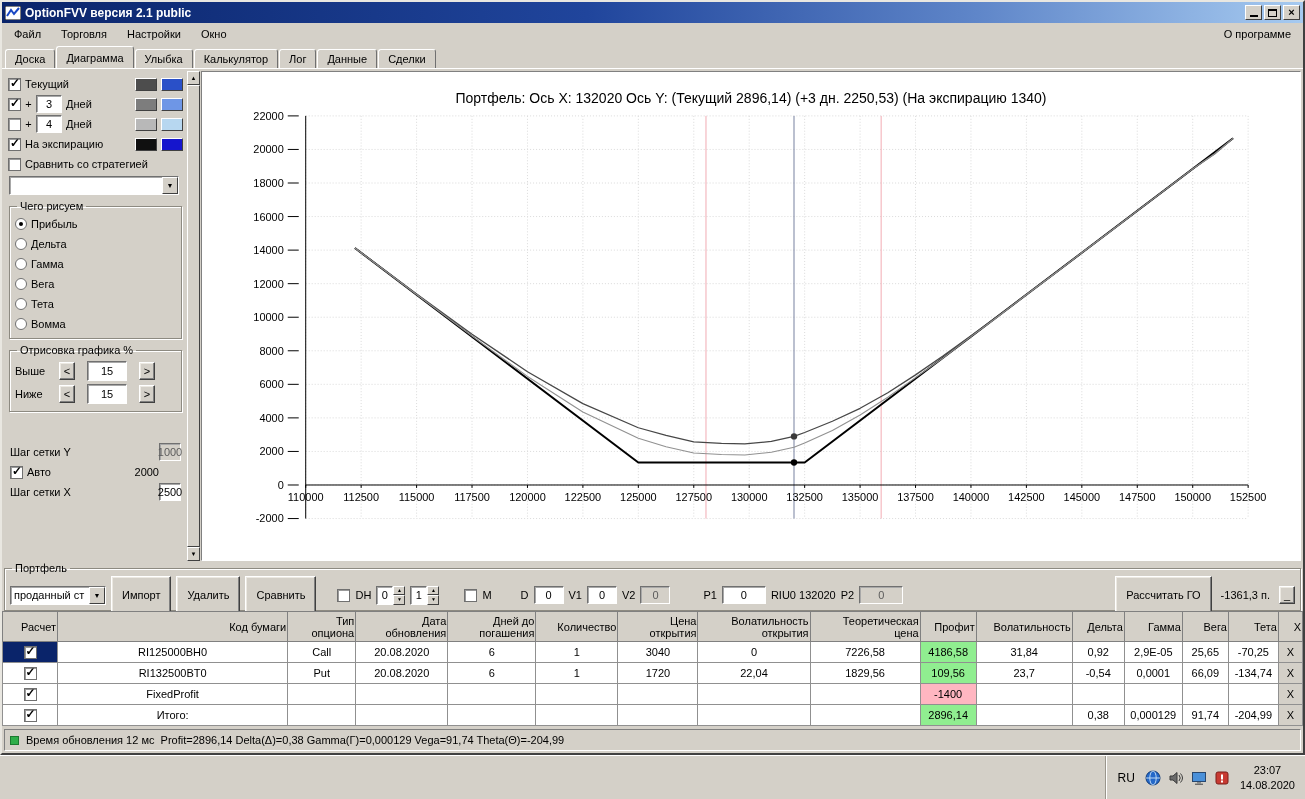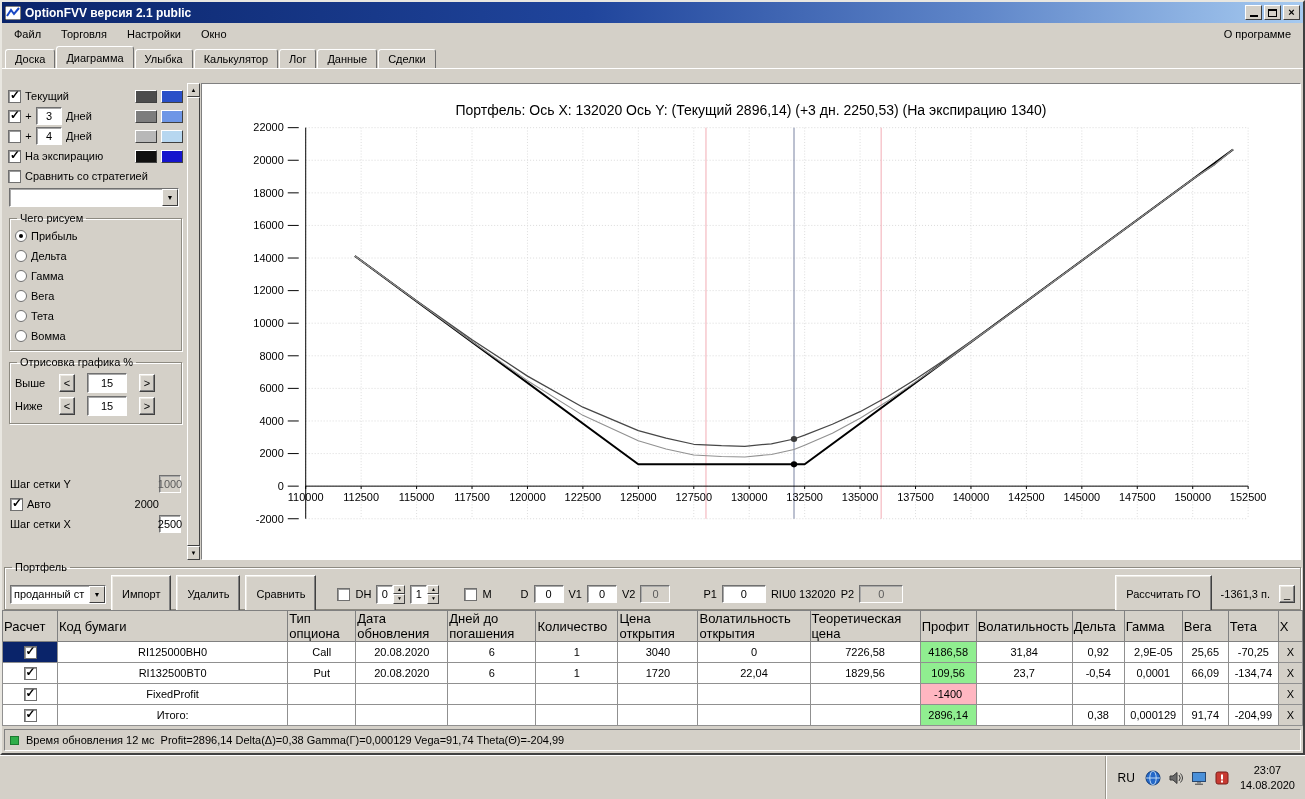--- a/index.html
+++ b/index.html
@@ -29,7 +29,7 @@
     border:1px solid;border-color:#fff #707070 #707070 #fff;border-bottom:none;border-radius:3px 3px 0 0;}
   .tab.active{height:22px;position:relative;z-index:2;padding-top:5px;}
   
-  .main{flex:1;min-height:0;display:flex;padding:14px 2px 0 2px;border-top:1px solid #fff;}
+  .main{flex:1;min-height:0;display:flex;padding:2px 2px 0 2px;border-top:1px solid #fff;}
   .sidebar{width:183px;flex:0 0 183px;padding:3px 4px 0 4px;display:flex;flex-direction:column;overflow:hidden;}
   .srow{display:flex;align-items:center;gap:4px;min-height:20px;}
   .lbl{white-space:nowrap;}

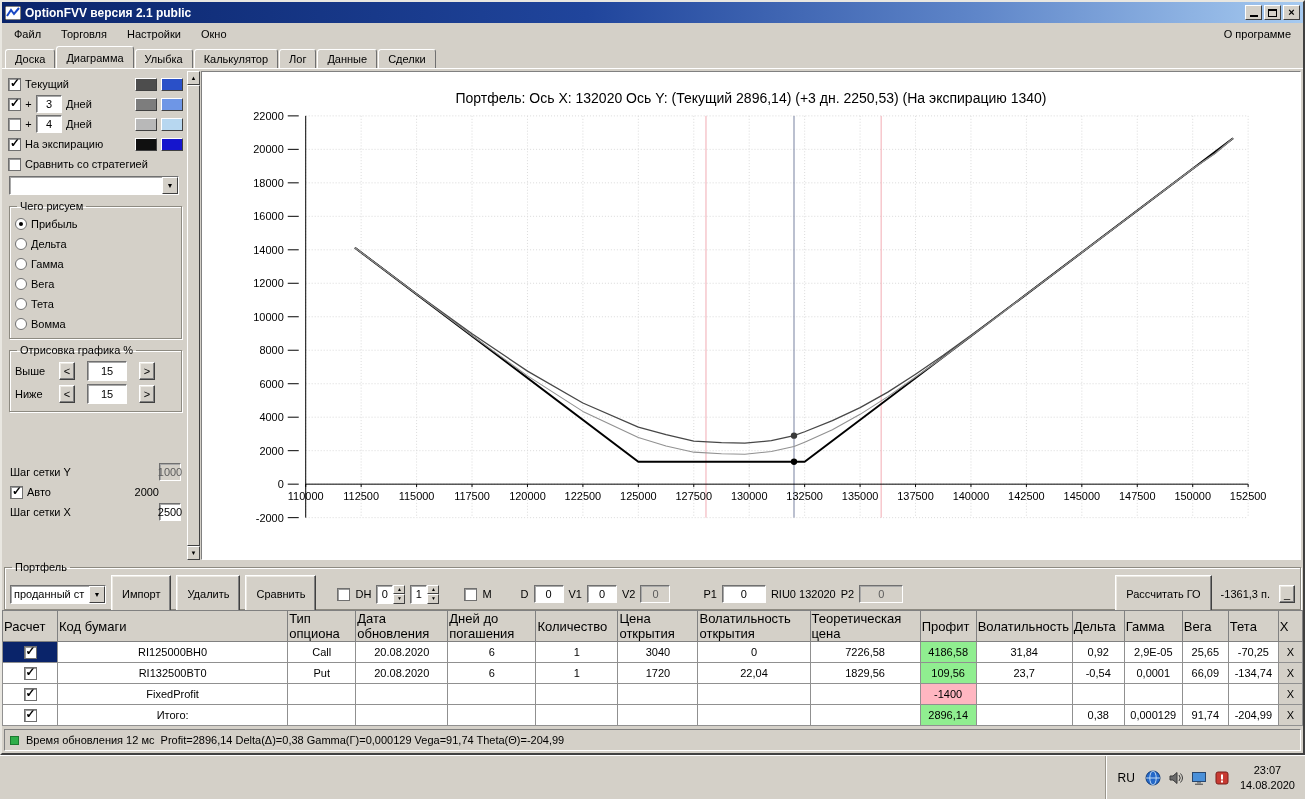--- a/index.html
+++ b/index.html
@@ -63,7 +63,7 @@
   .rangefield{width:40px;height:20px;}
   .gridrow{display:flex;align-items:center;justify-content:space-between;min-height:20px;padding:0 2px;}
   .gridfield{width:22px;height:18px;}
-  .mt-big{margin-top:50px;}
+  .mt-big{margin-top:30px;}
   
   .sb-scrollbar{width:13px;flex:0 0 13px;background:#ece9e2;display:flex;flex-direction:column;margin-right:1px;}
   .sb-btn{height:14px;background:#d4d0c8;border:1px solid;border-color:#fff #404040 #404040 #fff;

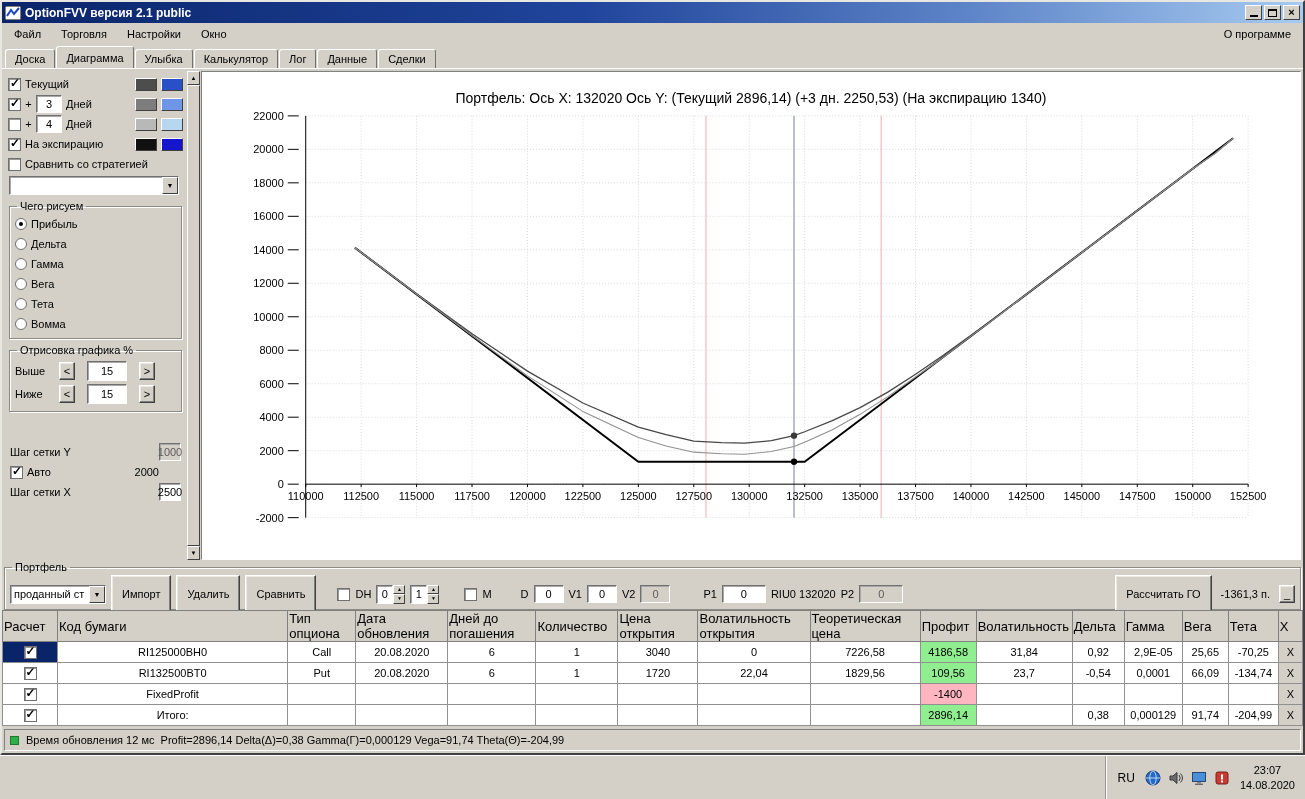--- a/index.html
+++ b/index.html
@@ -90,8 +90,8 @@
   .go-value{white-space:nowrap;margin:0 4px;}
   
   .ptable{border-collapse:collapse;table-layout:fixed;width:1301px;flex:0 0 auto;background:#808080;}
-  .ptable th{background:#d4d0c8;border:1px solid #808080;font-weight:normal;font-size:13px;
-    white-space:pre-line;height:30px;padding:0 1px;text-align:left;overflow:hidden;}
+  .ptable th{background:#d4d0c8;border:1px solid #808080;font-weight:normal;font-size:11px;
+    white-space:pre-line;height:30px;padding:0 1px;text-align:right;overflow:hidden;}
   .ptable td{background:#fff;border:1px solid #909090;height:21px;text-align:center;
     white-space:nowrap;overflow:hidden;font-size:11px;padding:0 2px;}
   .ptable td.calc{text-align:center;}

